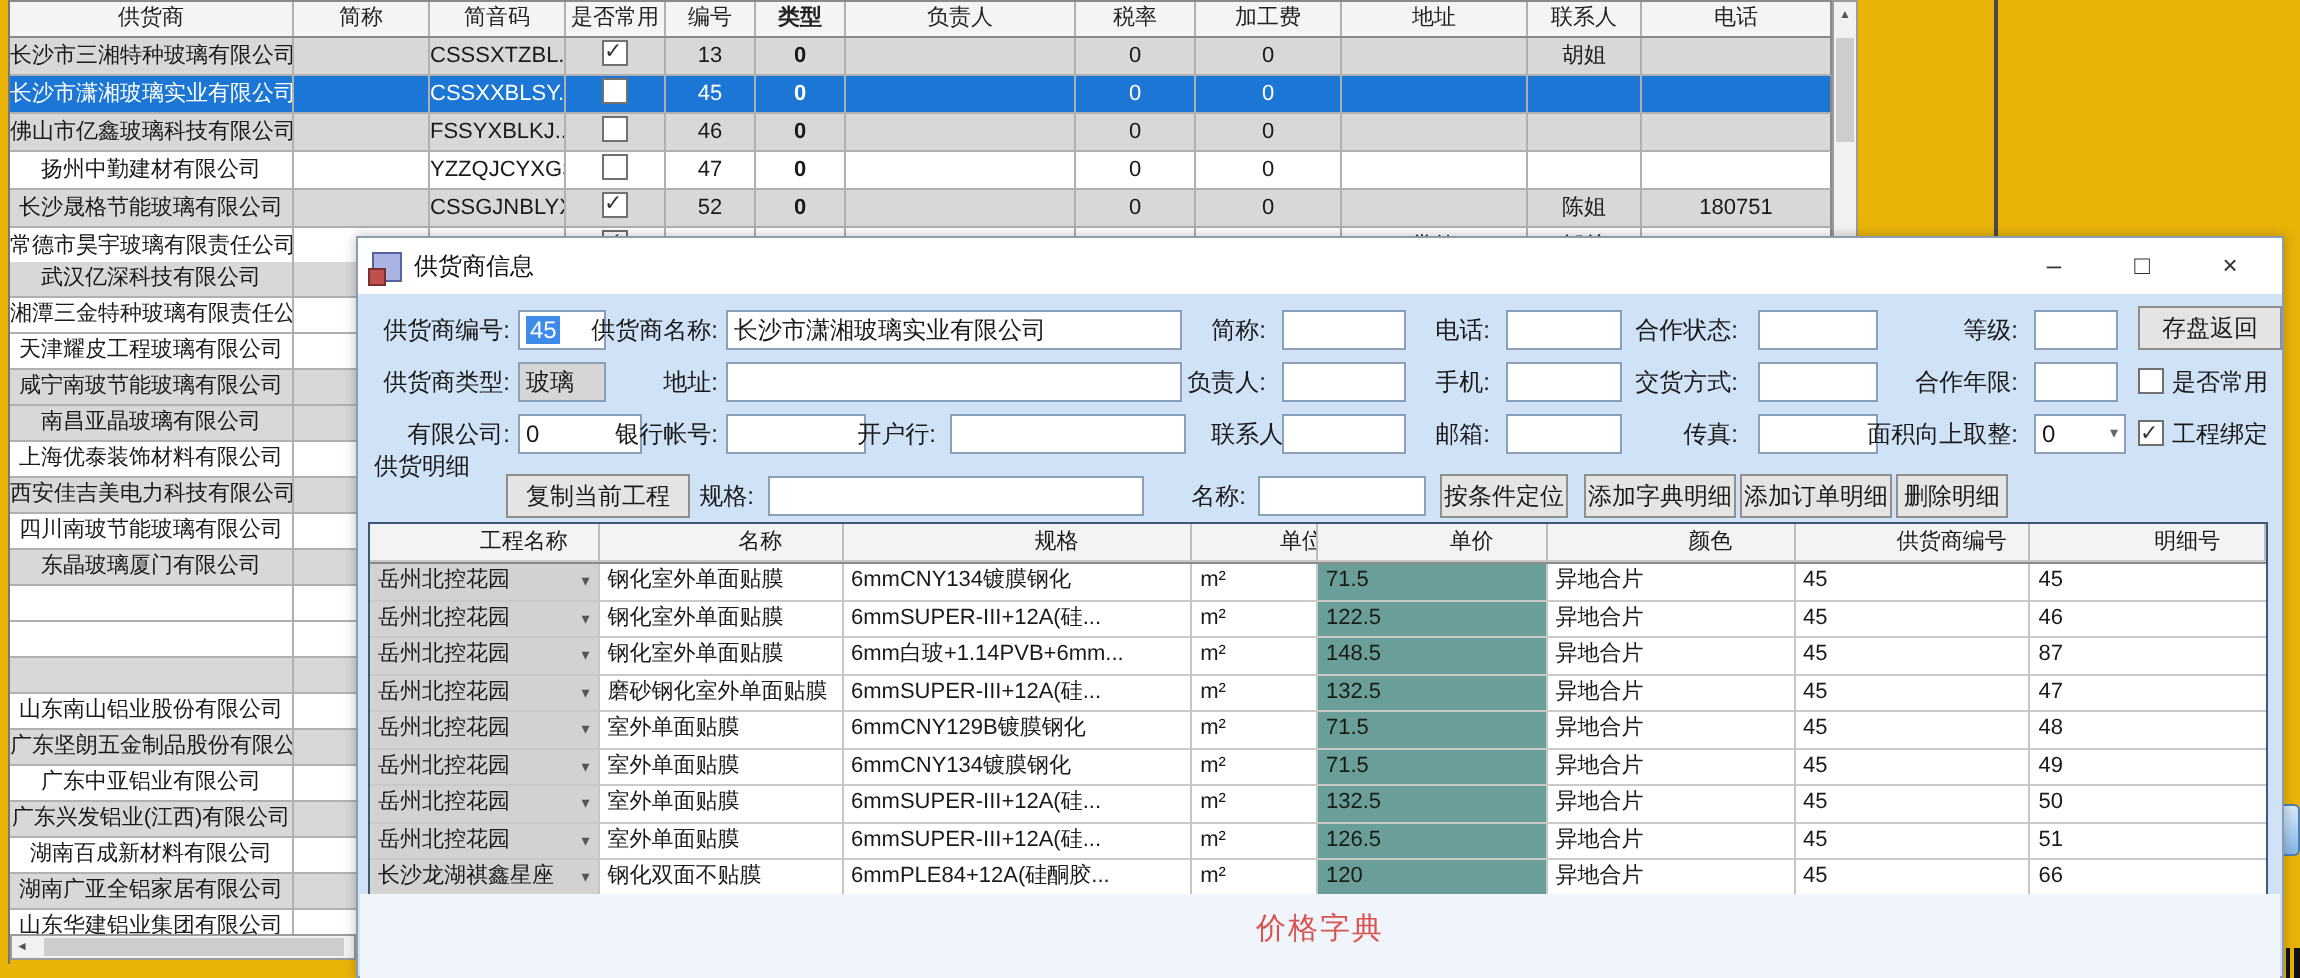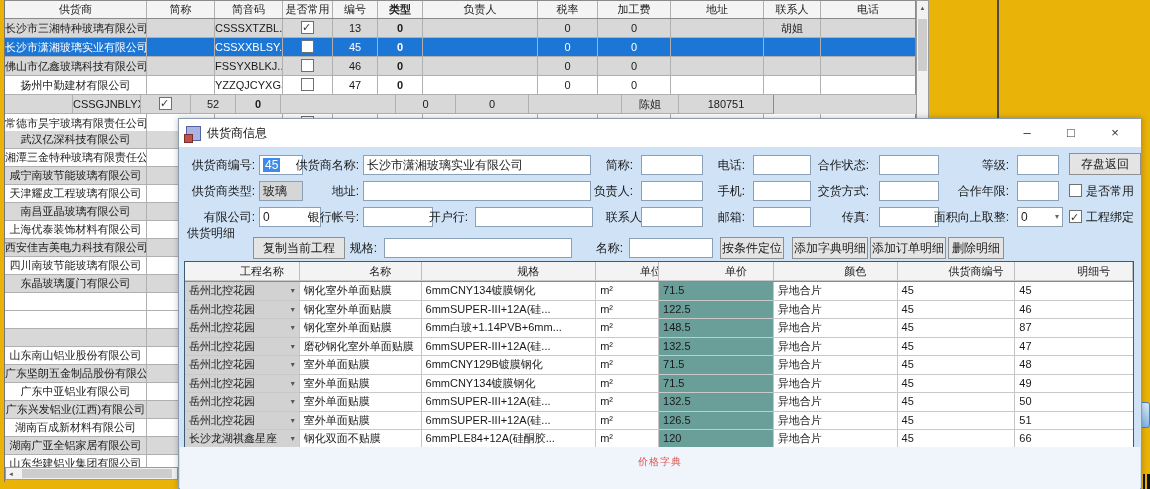--- a/index.html
+++ b/index.html
@@ -159,6 +159,7 @@
           <div class="bgc c11"></div>
         </div>
         <div class="bgrow odd">
+          <div class="bgc c0">长沙晟格节能玻璃有限公司</div>
           <div class="bgc c1"></div>
           <div class="bgc c2">CSSGJNBLYXGS</div>
           <div class="bgc c3"><span class="cb on"></span></div>

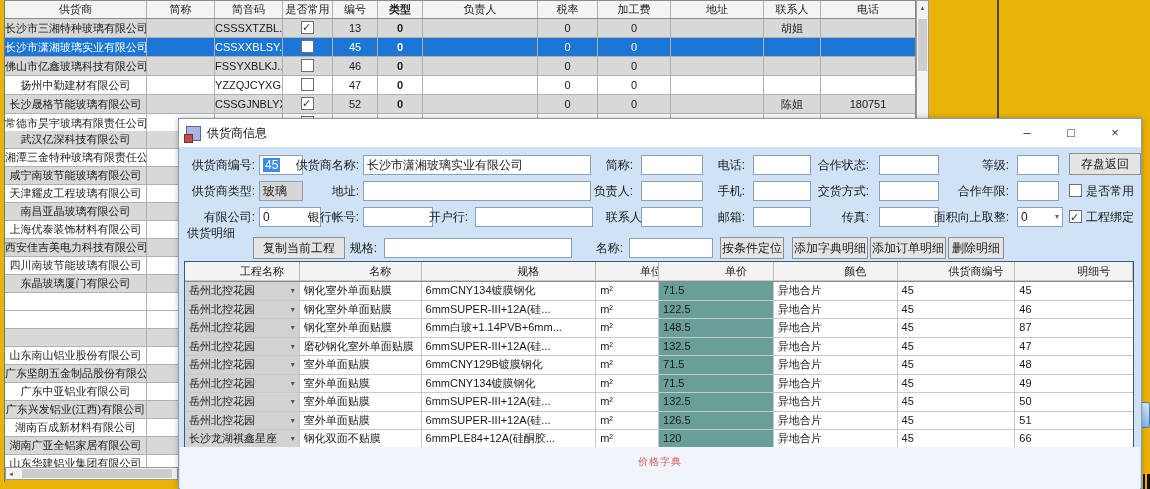--- a/index.html
+++ b/index.html
@@ -202,12 +202,12 @@
         <div class="lname">湘潭三金特种玻璃有限责任公司</div>
         <div class="lstub"></div>
       </div>
+      <div class="lrow">
+        <div class="lname">天津耀皮工程玻璃有限公司</div>
+        <div class="lstub"></div>
+      </div>
       <div class="lrow odd">
         <div class="lname">咸宁南玻节能玻璃有限公司</div>
-        <div class="lstub"></div>
-      </div>
-      <div class="lrow">
-        <div class="lname">天津耀皮工程玻璃有限公司</div>
         <div class="lstub"></div>
       </div>
       <div class="lrow odd">

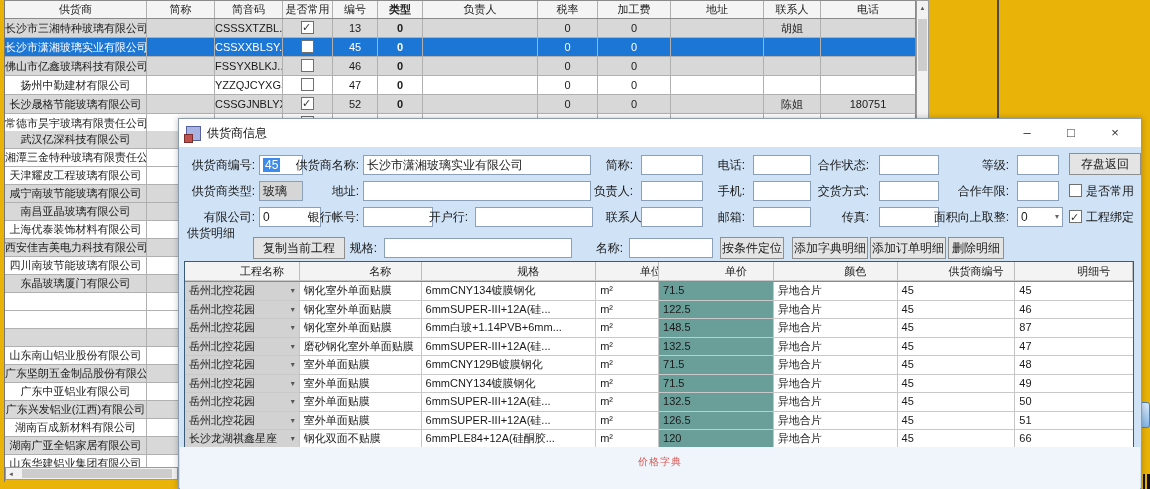--- a/index.html
+++ b/index.html
@@ -77,7 +77,7 @@
   .gc.combo-cell .chev{float:right;font-size:8px;color:#555;line-height:17px;}
   .gc.price{background:#699e99;}
   .dlg-bottom{position:absolute;left:1px;right:1px;top:328px;height:42px;background:#f0f5fb;}
-  .note{position:absolute;left:0;right:0;top:8px;text-align:center;font-size:10px;color:#d9534f;letter-spacing:1px;}
+  .note{position:absolute;left:0;right:0;top:8px;text-align:center;font-size:15px;color:#d9534f;letter-spacing:1px;}
 </style>
 </head>
 <body>

